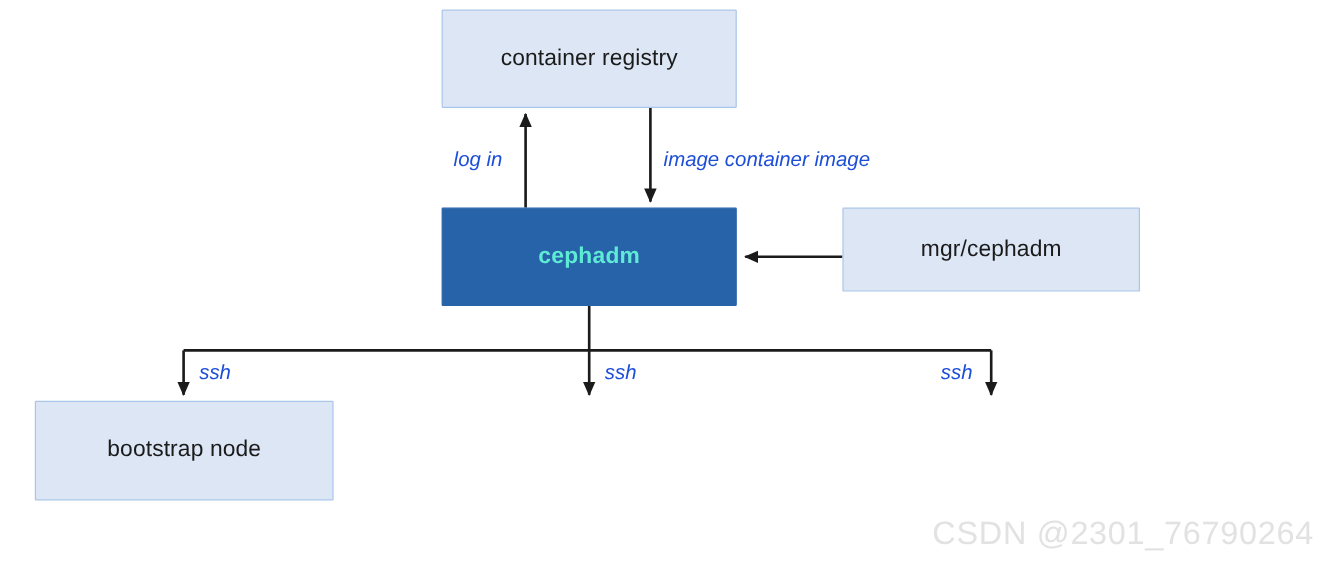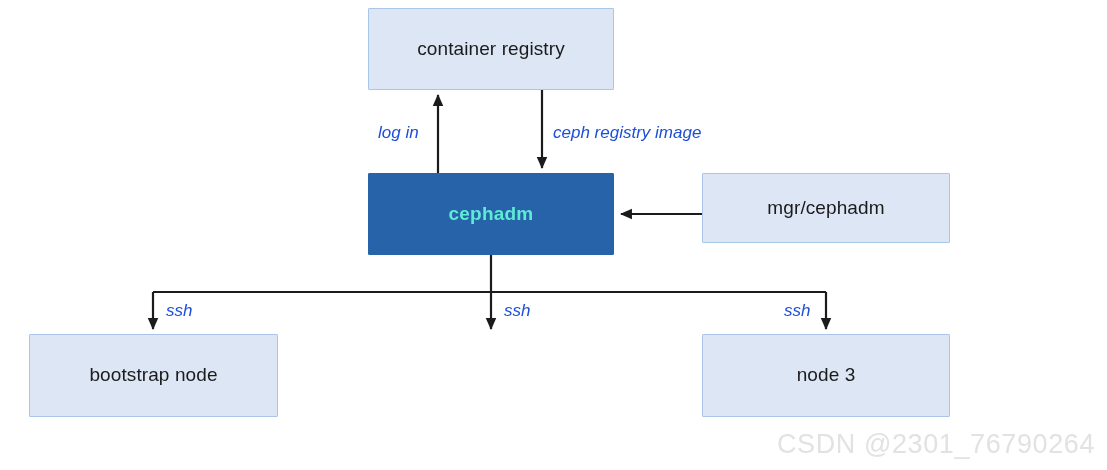--- a/index.html
+++ b/index.html
@@ -142,7 +142,7 @@
 
   <div class="edge-label" style="left:378px; top:124px;">log in</div>
 
-  <div class="edge-label" style="left:553px; top:124px;">ceph registry image</div>
+  <div class="edge-label" style="left:553px; top:124px;">image container image</div>
 
   <div class="edge-label" style="left:166px; top:302px;">ssh</div>
 

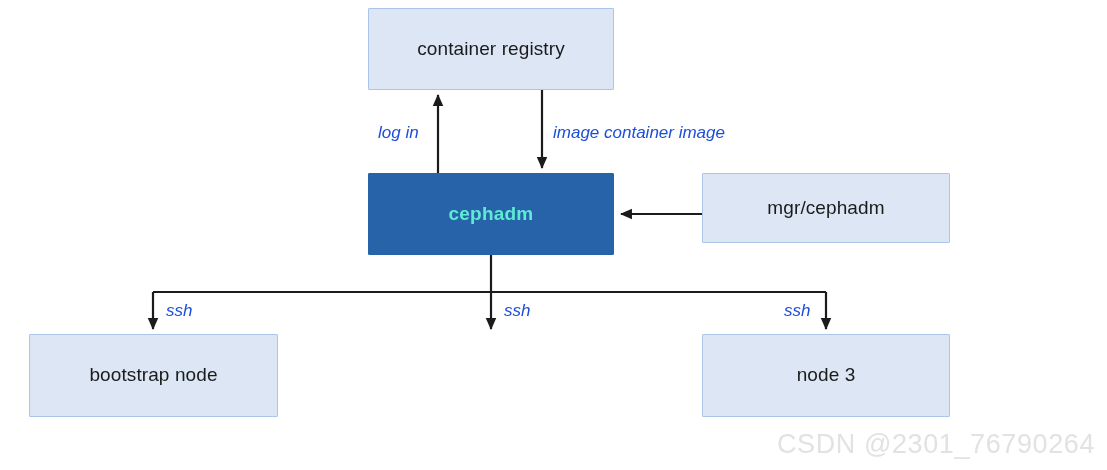--- a/index.html
+++ b/index.html
@@ -136,9 +136,6 @@
   </div>
 
 
-  <div class="node light" style="left:702px; top:334px; width:248px; height:83px;">
-    <span class="node-label">node 3</span>
-  </div>
 
   <div class="edge-label" style="left:378px; top:124px;">log in</div>
 

